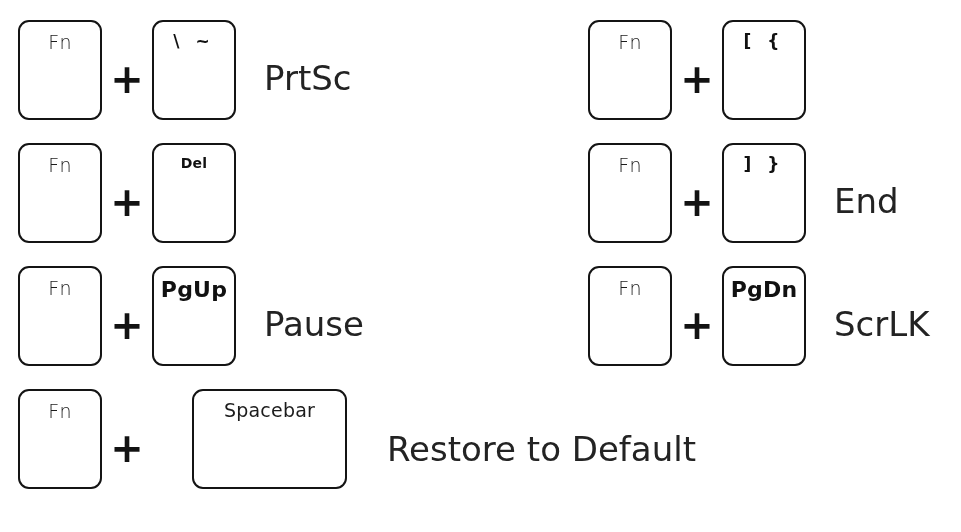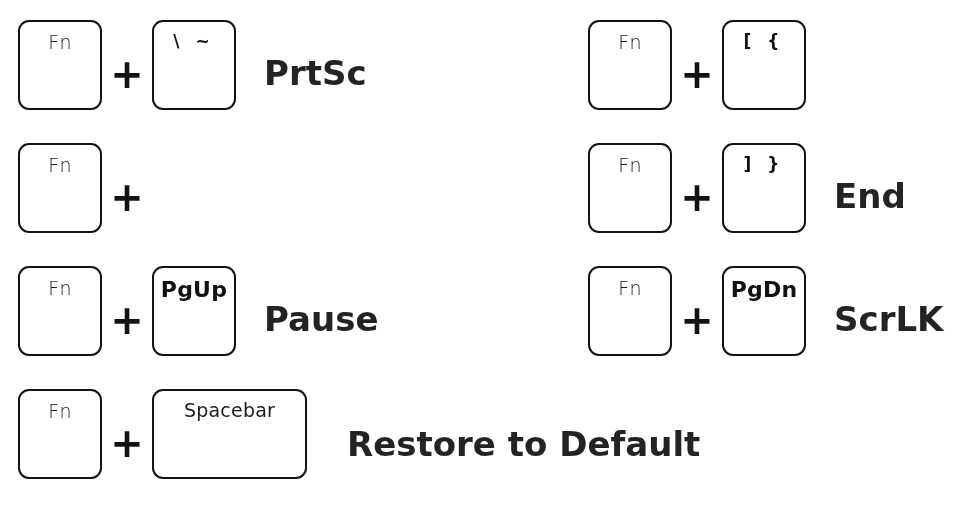--- a/index.html
+++ b/index.html
@@ -34,7 +34,7 @@
     border: 2px solid #141414;
     border-radius: 11px;
     width: 84px;
-    height: 90px;
+    height: 100px;
     position: relative;
     flex: 0 0 auto;
   }

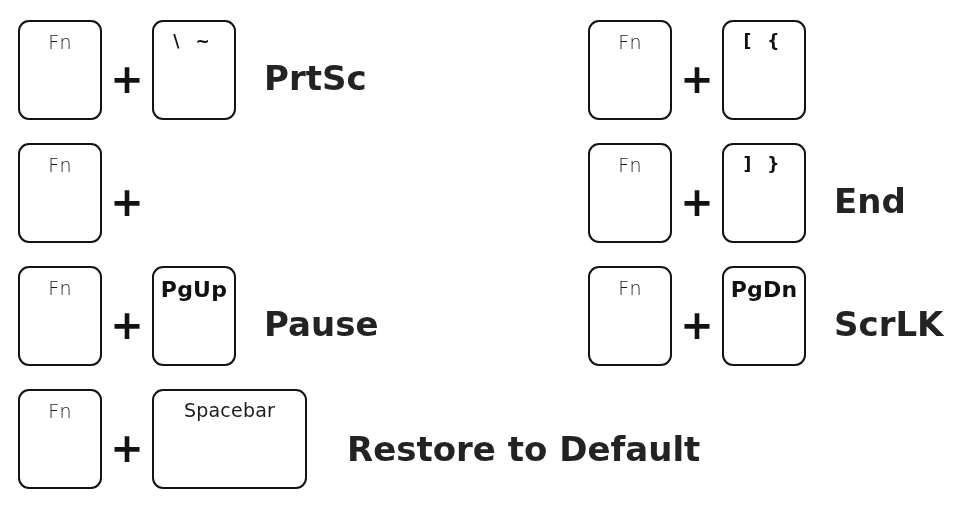--- a/index.html
+++ b/index.html
@@ -99,7 +99,7 @@
   .action {
     flex: 0 0 auto;
     font-size: 34px;
-    font-weight: 700;
+    font-weight: 400;
     line-height: 1;
     color: #232323;
     white-space: nowrap;

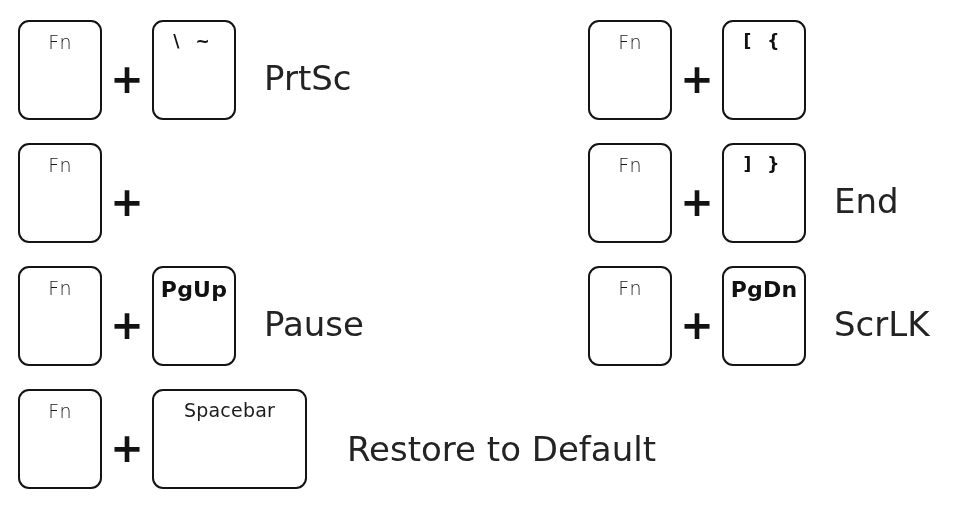--- a/index.html
+++ b/index.html
@@ -132,6 +132,9 @@
       <span class="key-cap cap-fn">Fn</span>
     </div>
     <div class="plus">+</div>
+    <div class="key">
+      <span class="key-cap cap-small">Del</span>
+    </div>
   </div>
 
   <div class="combo" style="left:18px; top:266px;">

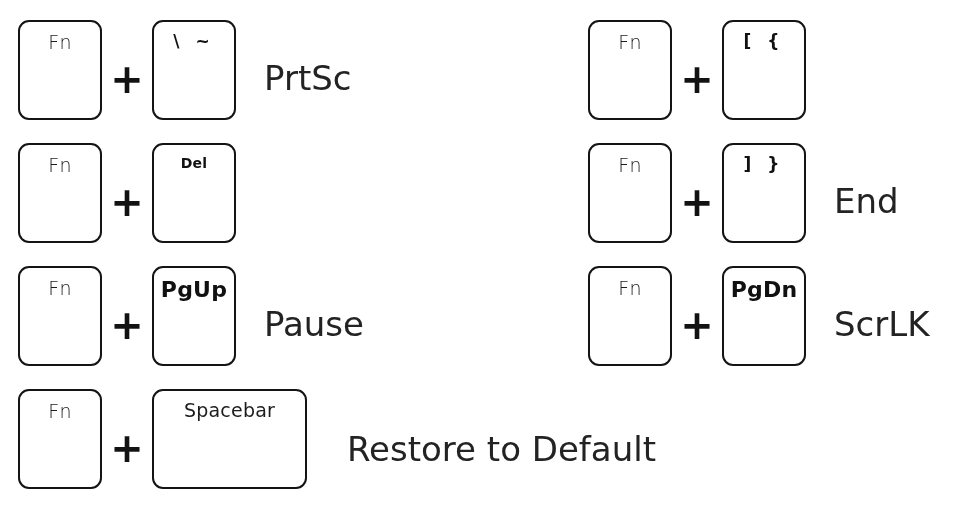--- a/index.html
+++ b/index.html
@@ -40,6 +40,7 @@
   }
   .key.wide {
     width: 155px;
+    margin-left: 40px;
   }
 
   

